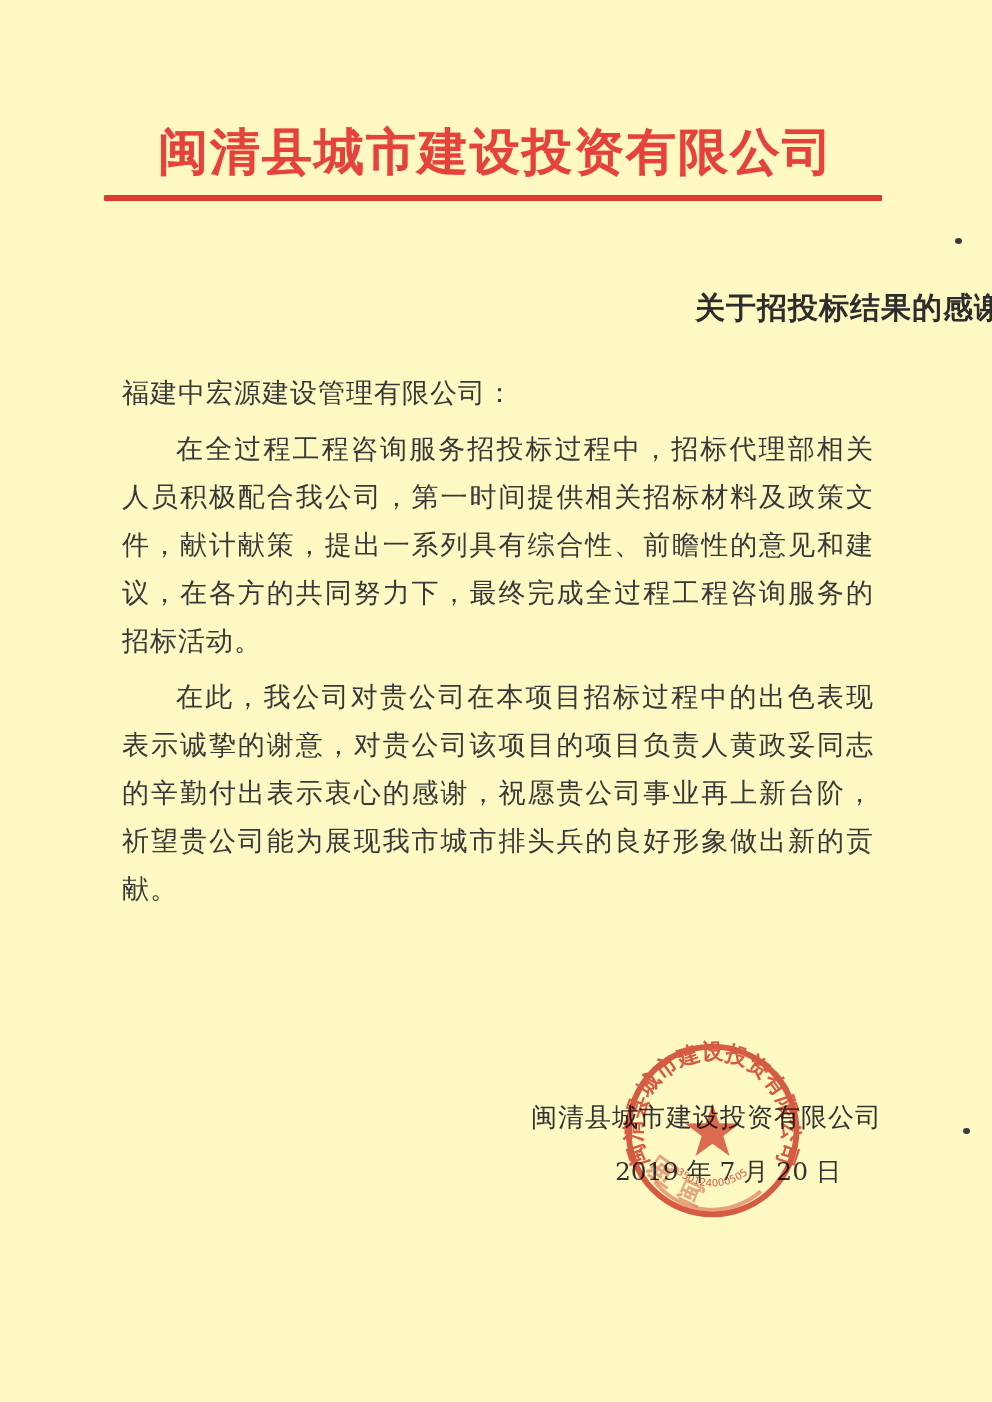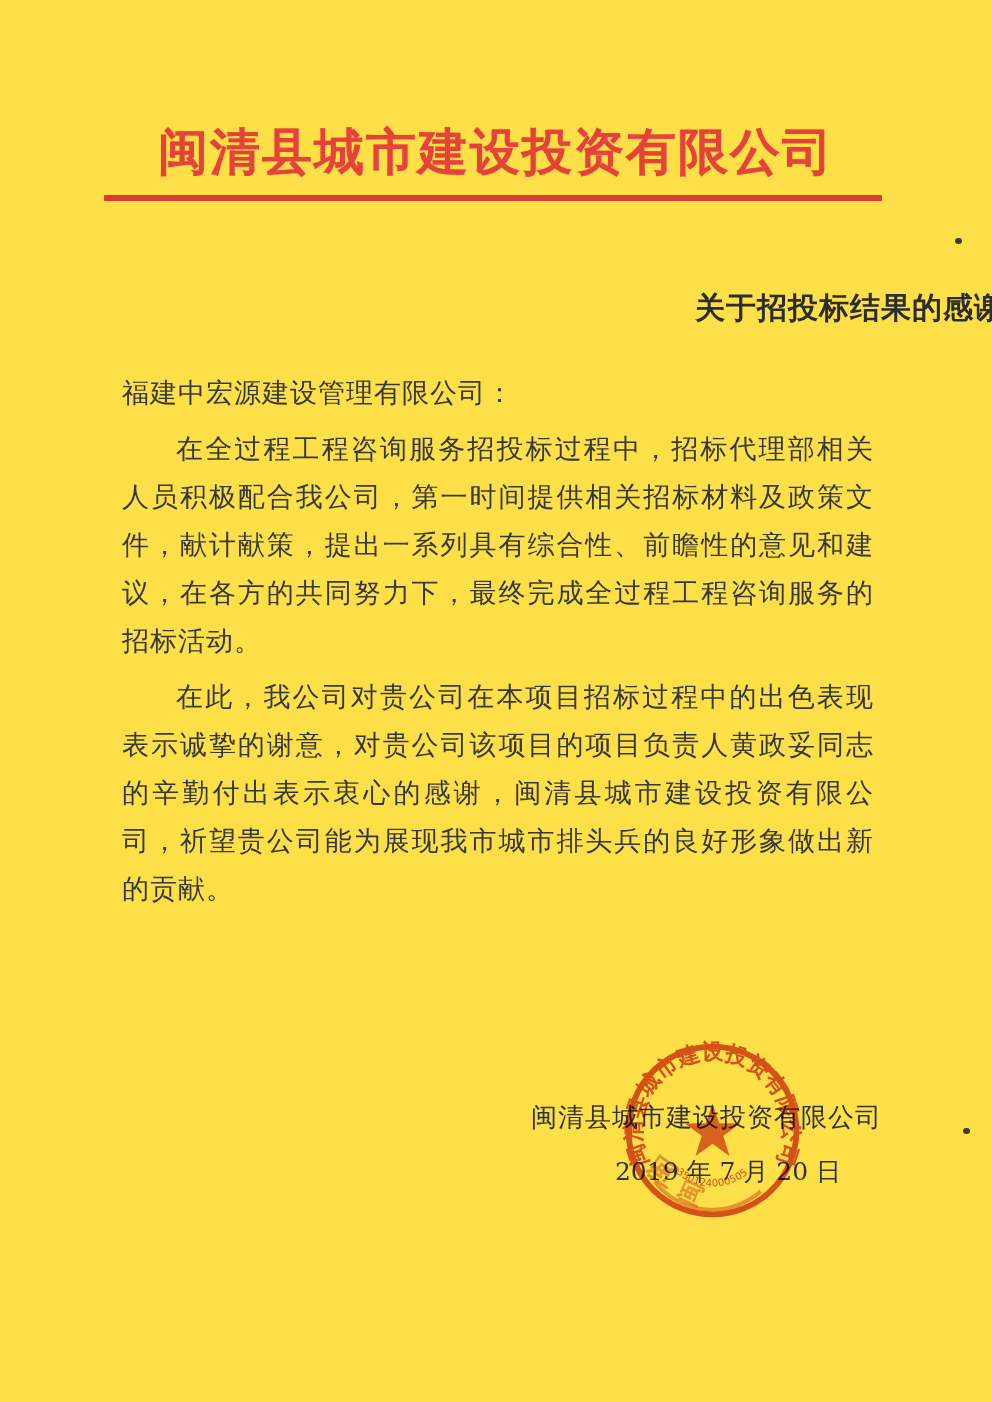--- a/index.html
+++ b/index.html
@@ -7,7 +7,7 @@
     position: relative;
     width: 992px;
     height: 1402px;
-    background: #fde047;
+    background: #fef9c3;
     overflow: hidden;
     font-family: "DejaVu Serif", serif;
   }

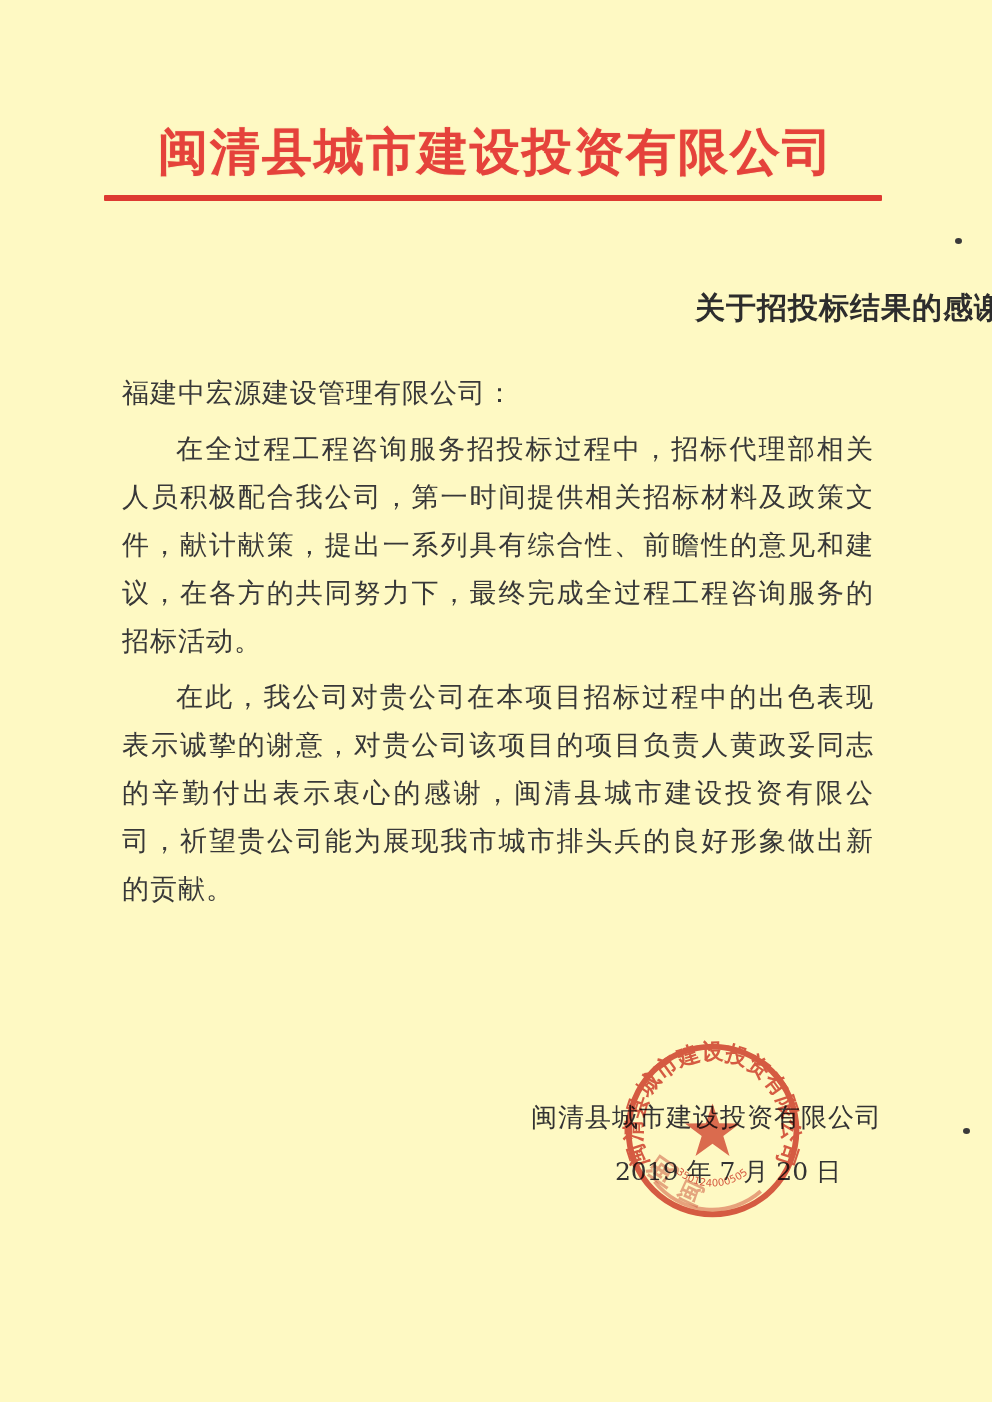--- a/index.html
+++ b/index.html
@@ -131,7 +131,7 @@
   <div class="body-block">
     <p class="salutation">福建中宏源建设管理有限公司：</p>
     <p>在全过程工程咨询服务招投标过程中，招标代理部相关人员积极配合我公司，第一时间提供相关招标材料及政策文件，献计献策，提出一系列具有综合性、前瞻性的意见和建议，在各方的共同努力下，最终完成全过程工程咨询服务的招标活动。</p>
-    <p>在此，我公司对贵公司在本项目招标过程中的出色表现表示诚挚的谢意，对贵公司该项目的项目负责人黄政妥同志的辛勤付出表示衷心的感谢，闽清县城市建设投资有限公司，祈望贵公司能为展现我市城市排头兵的良好形象做出新的贡献。</p>
+    <p>在此，我公司对贵公司在本项目招标过程中的出色表现表示诚挚的谢意，对贵公司该项目的项目负责人黄政妥同志的辛勤付出表示衷心的感谢，祝愿贵公司事业再上新台阶，祈望贵公司能为展现我市城市排头兵的良好形象做出新的贡献。</p>
   </div>
 
   <div class="sig-company">闽清县城市建设投资有限公司</div>

